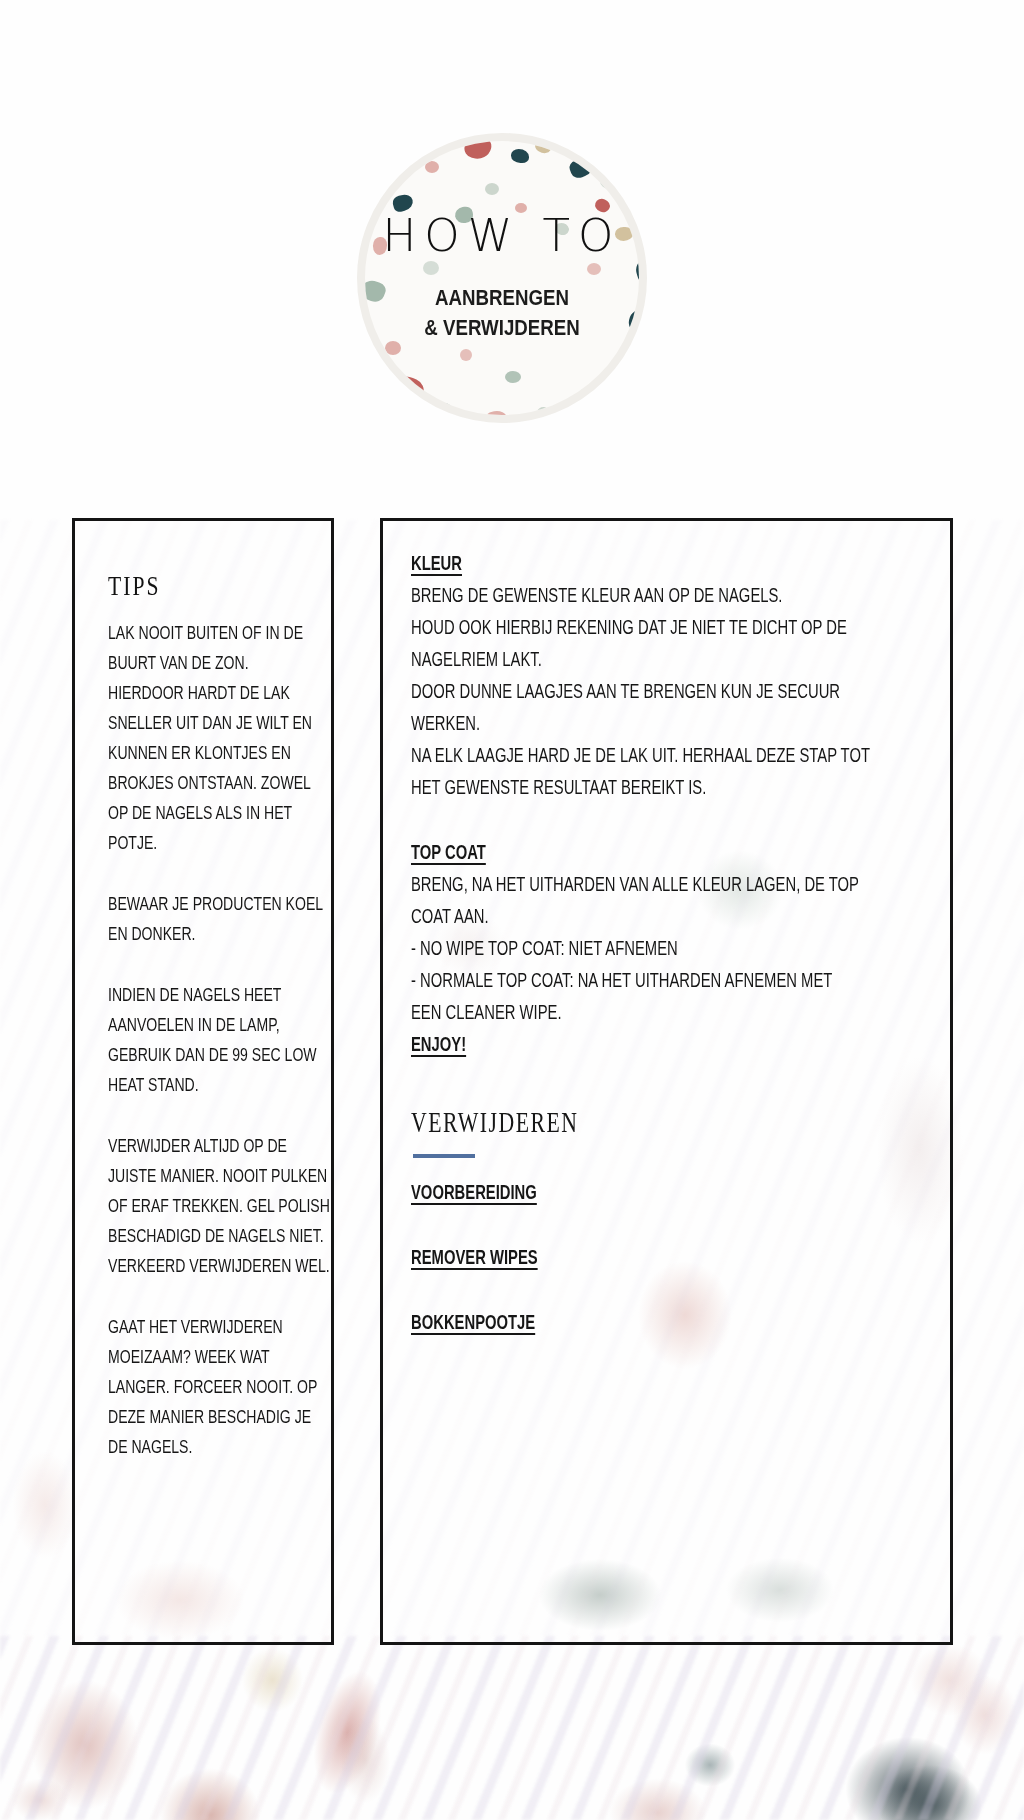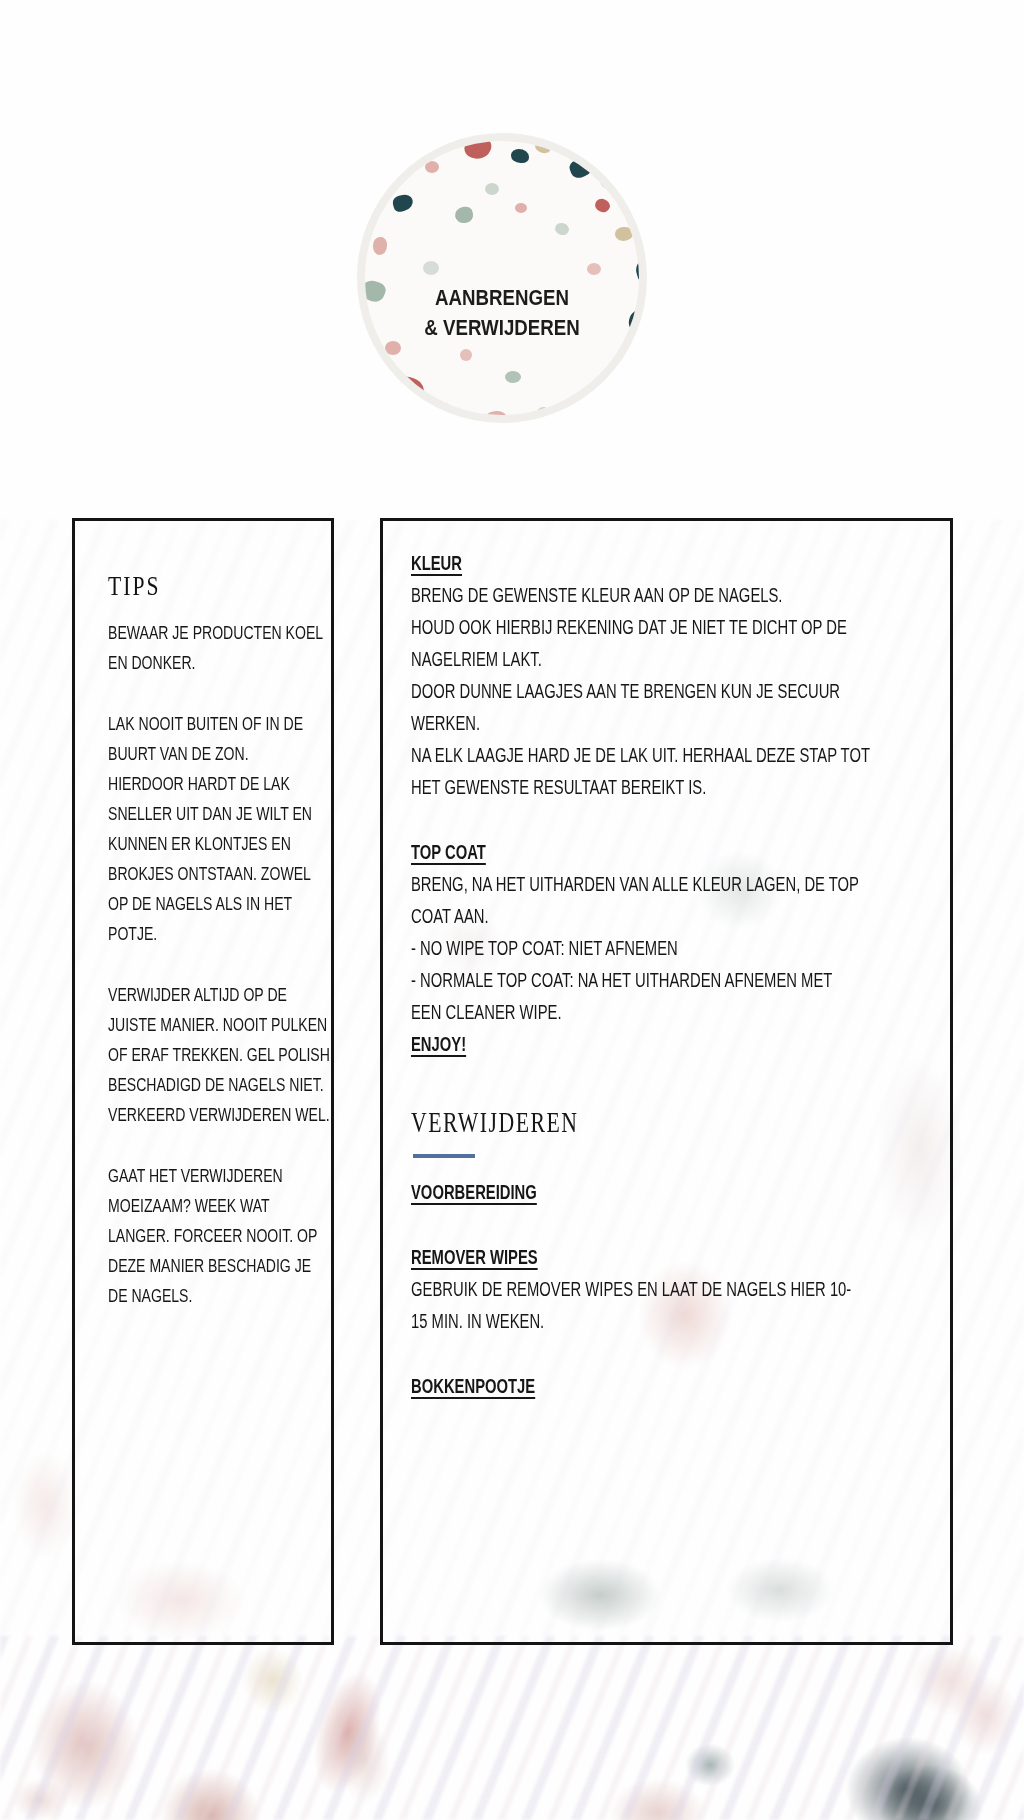--- a/index.html
+++ b/index.html
@@ -122,6 +122,7 @@
       <div class="chip tc3" style="left:140px;top:230px;width:16px;height:12px;border-radius:50%;opacity:.85;"></div>
       <div class="chip tc4" style="left:95px;top:208px;width:12px;height:12px;border-radius:50%;opacity:.8;"></div>
     </div>
+    <div class="logo-title">HOW TO</div>
     <div class="logo-sub">
       <div>AANBRENGEN</div>
       <div>&amp; VERWIJDEREN</div>

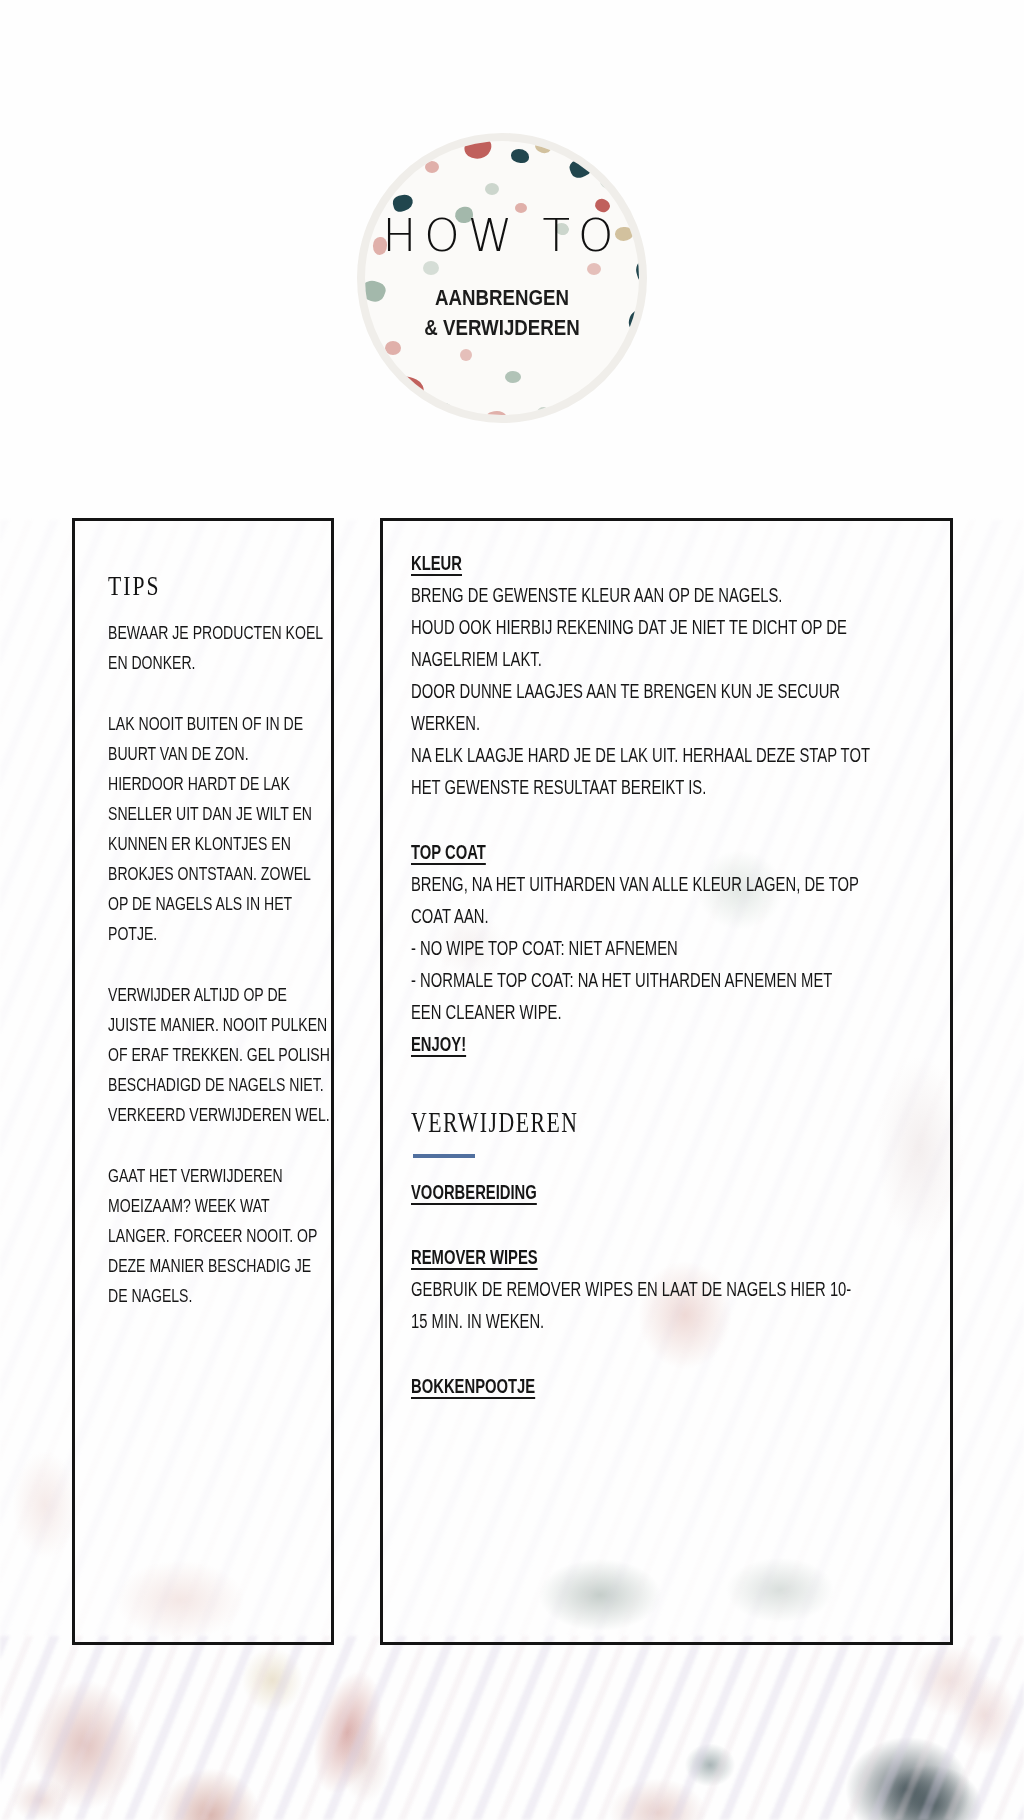--- a/index.html
+++ b/index.html
@@ -134,10 +134,6 @@
       <div class="tips-h">TIPS</div>
       <div>
           <div class="tp">
-            <div class="tline cond">BEWAAR JE PRODUCTEN KOEL</div>
-            <div class="tline cond">EN DONKER.</div>
-          </div>
-          <div class="tp">
             <div class="tline cond">LAK NOOIT BUITEN OF IN DE</div>
             <div class="tline cond">BUURT VAN DE ZON.</div>
             <div class="tline cond">HIERDOOR HARDT DE LAK</div>
@@ -146,6 +142,10 @@
             <div class="tline cond">BROKJES ONTSTAAN. ZOWEL</div>
             <div class="tline cond">OP DE NAGELS ALS IN HET</div>
             <div class="tline cond">POTJE.</div>
+          </div>
+          <div class="tp">
+            <div class="tline cond">BEWAAR JE PRODUCTEN KOEL</div>
+            <div class="tline cond">EN DONKER.</div>
           </div>
           <div class="tp">
             <div class="tline cond">VERWIJDER ALTIJD OP DE</div>

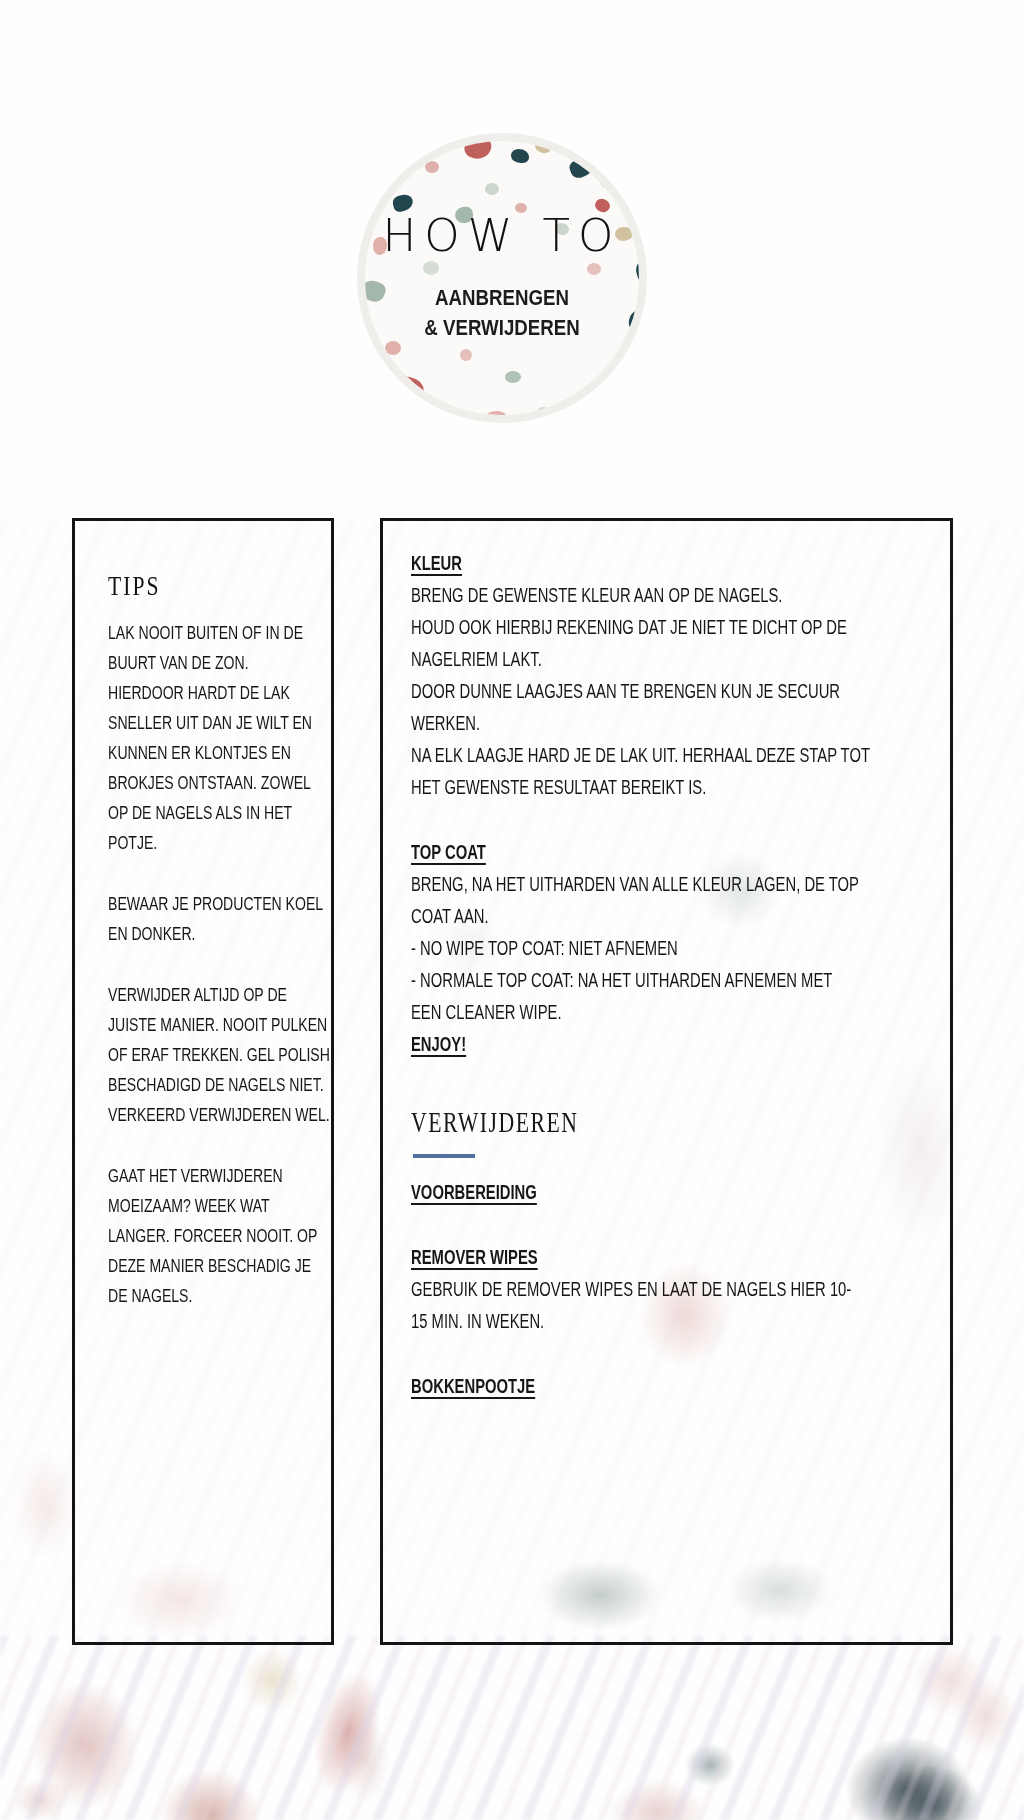--- a/index.html
+++ b/index.html
@@ -148,6 +148,12 @@
             <div class="tline cond">EN DONKER.</div>
           </div>
           <div class="tp">
+            <div class="tline cond">INDIEN DE NAGELS HEET</div>
+            <div class="tline cond">AANVOELEN IN DE LAMP,</div>
+            <div class="tline cond">GEBRUIK DAN DE 99 SEC LOW</div>
+            <div class="tline cond">HEAT STAND.</div>
+          </div>
+          <div class="tp">
             <div class="tline cond">VERWIJDER ALTIJD OP DE</div>
             <div class="tline cond">JUISTE MANIER. NOOIT PULKEN</div>
             <div class="tline cond">OF ERAF TREKKEN. GEL POLISH</div>

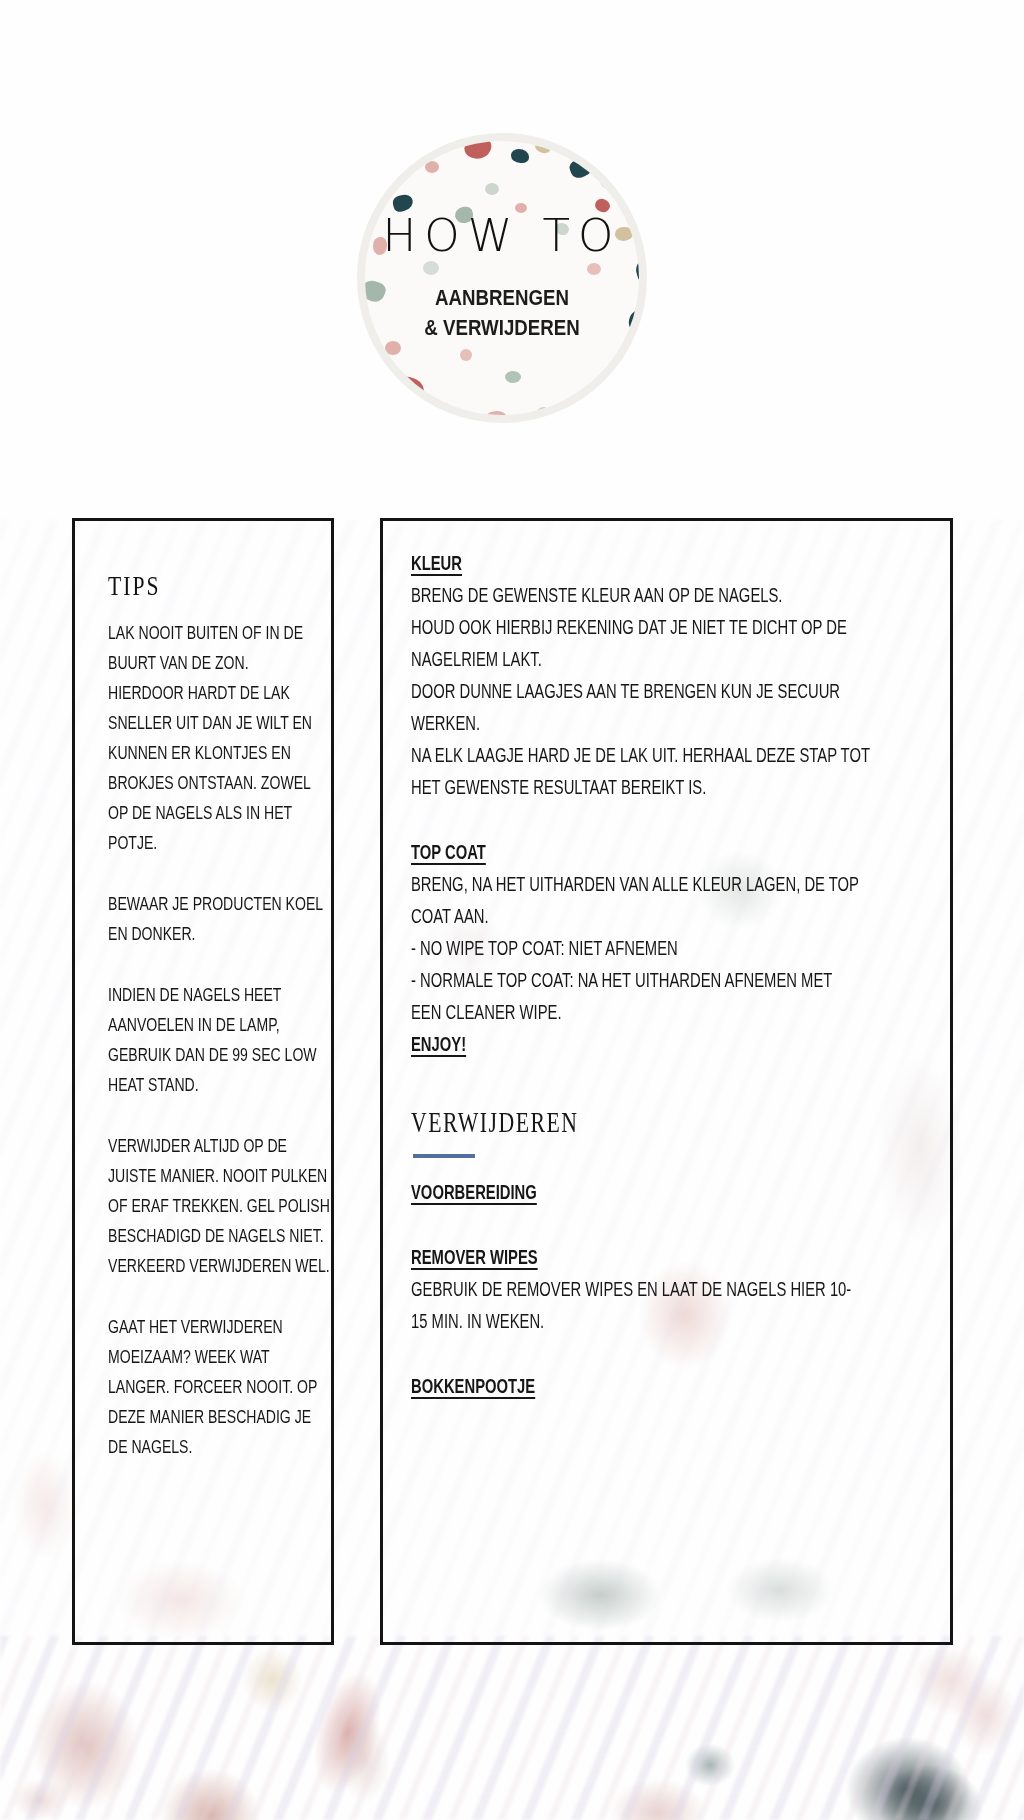--- a/index.html
+++ b/index.html
@@ -196,10 +196,6 @@
         <div class="irule" style="background: rgb(81, 112, 159);"></div>
         <div class="ih cond">VOORBEREIDING</div>
         <div class="ih cond gapped">REMOVER WIPES</div>
-        <div class="ipara">
-          <div class="iline cond">GEBRUIK DE REMOVER WIPES EN LAAT DE NAGELS HIER 10-</div>
-          <div class="iline cond">15 MIN. IN WEKEN.</div>
-        </div>
         <div class="ih cond gapped">BOKKENPOOTJE</div>
       </div>
   </div>

